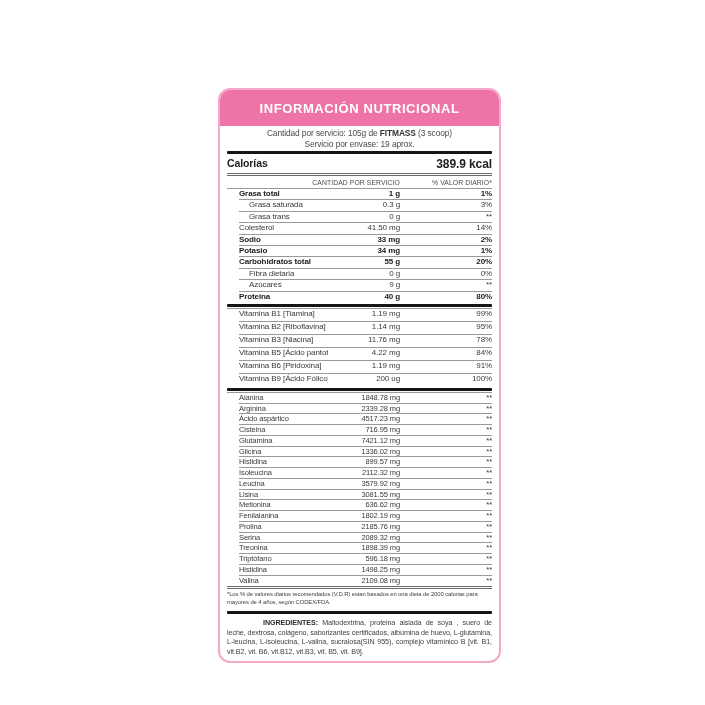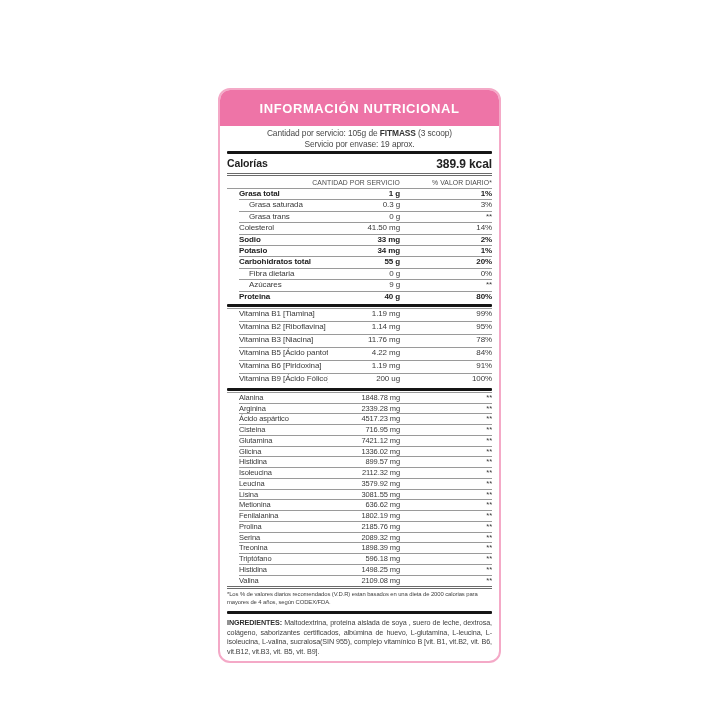--- a/index.html
+++ b/index.html
@@ -48,7 +48,7 @@
 
   .footnote { font-size:5.9px; line-height:1.35; color:#3f3f3f; padding:2px 0 3px 0; }
   .ingredients { font-size:7.2px; line-height:1.32; color:#3f3f3f; text-align:justify; padding-top:3px; }
-  .ingredients b { color:#2e2e2e; }
+  .ingredients b { color:#2e2e2e;margin-left:36px; }
 </style>
 </head>
 <body>

